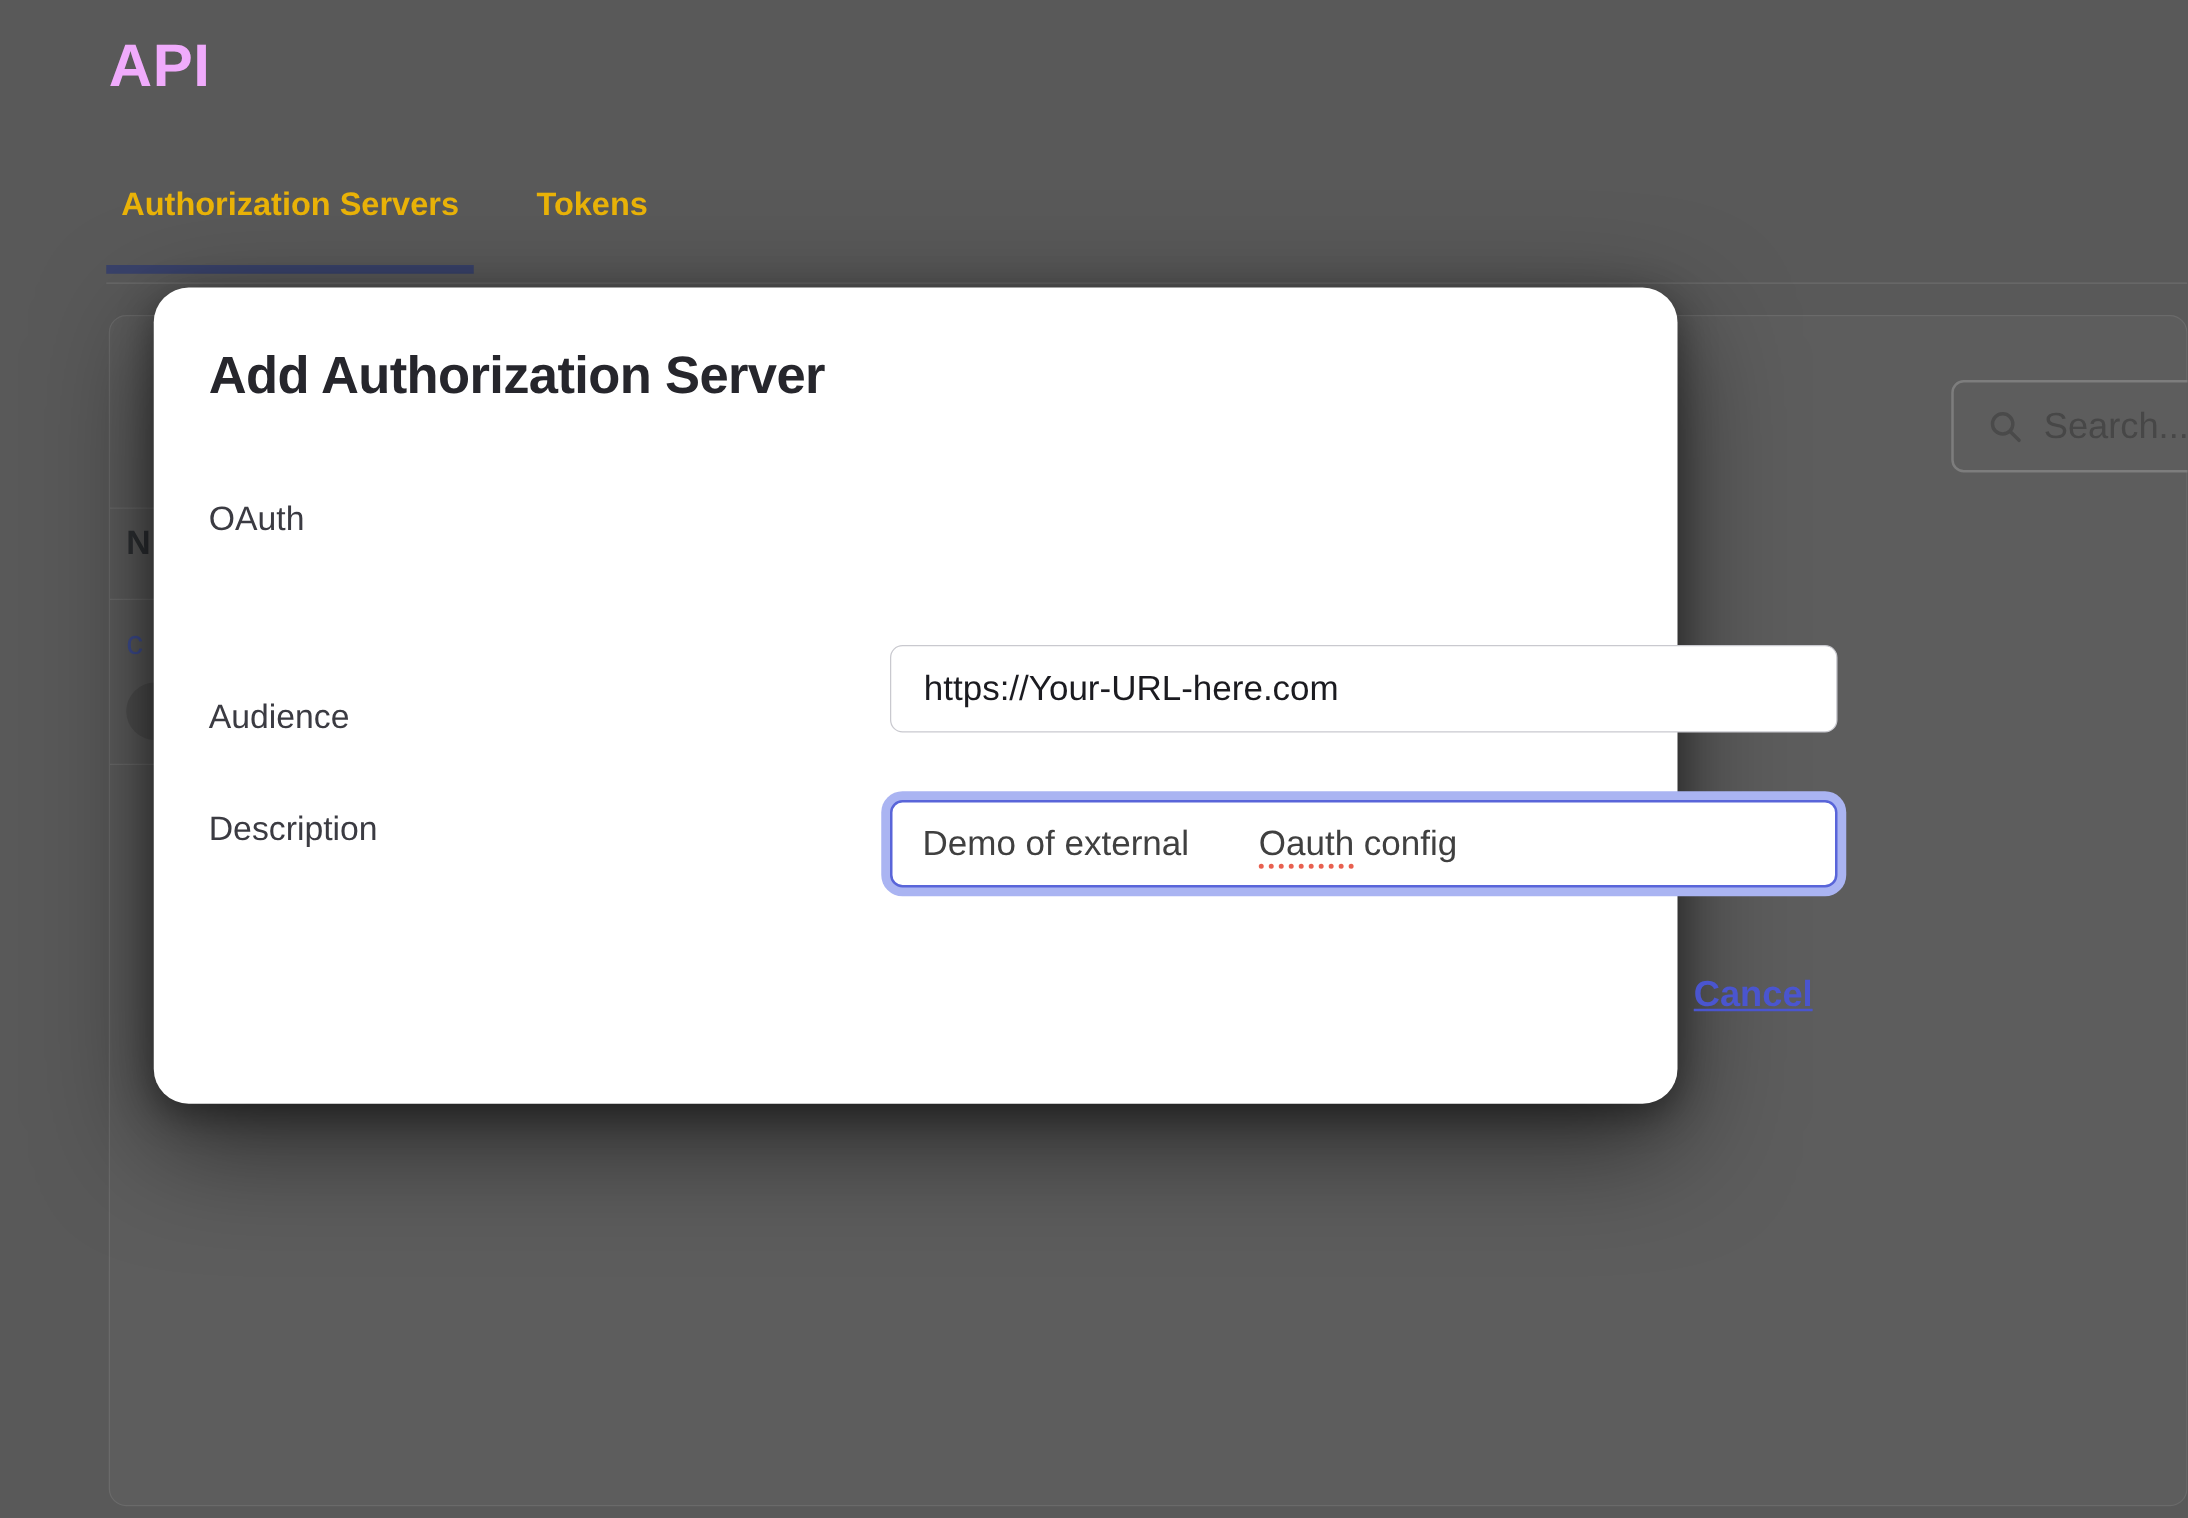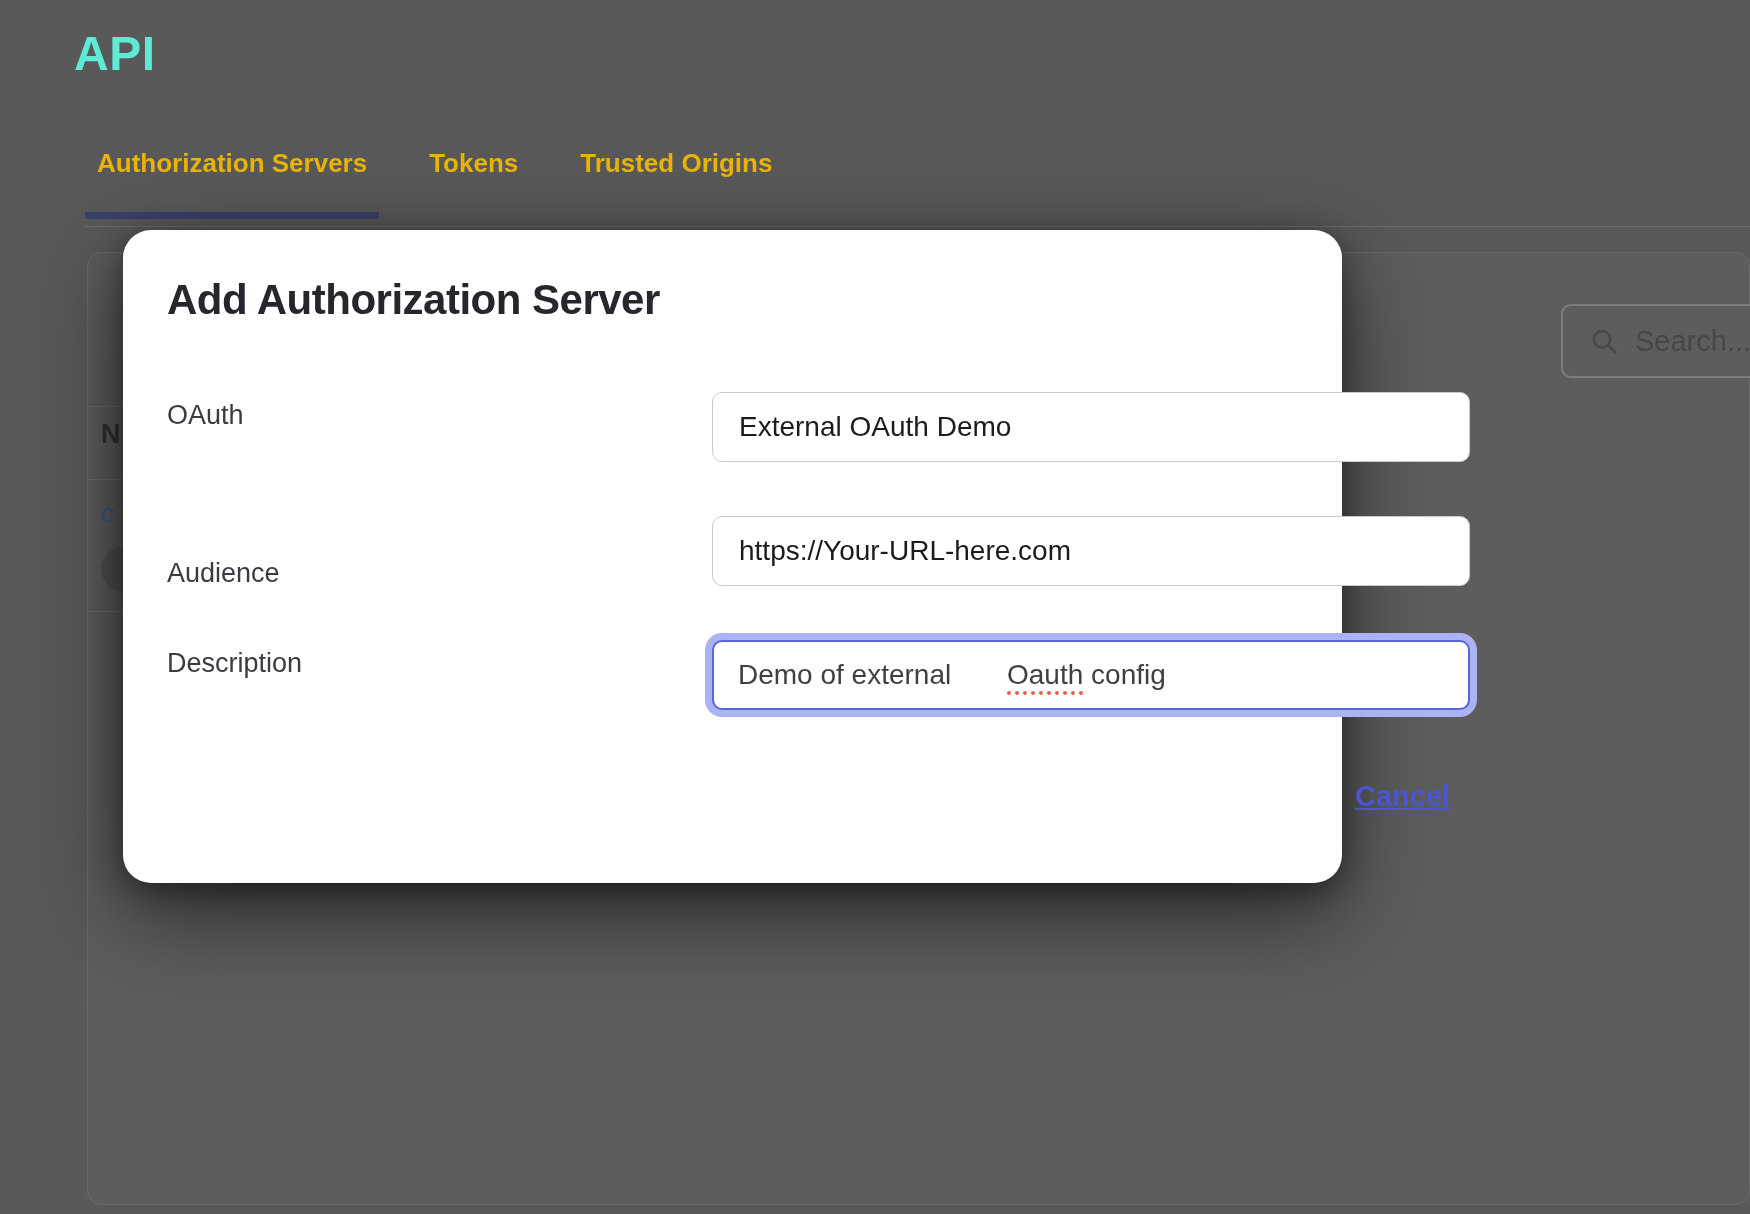--- a/index.html
+++ b/index.html
@@ -14,8 +14,8 @@
   .bg-page { position: absolute; inset: 0; }
 
   .page-title {
-    position: absolute; left: 74px; top: 26px;
-    font-size: 48px; font-weight: 700; color: #5eead4; letter-spacing: 0.5px;
+    position: absolute; left: 87px; top: 26px;
+    font-size: 48px; font-weight: 700; color: #f0abfc; letter-spacing: 0.5px;
   }
 
   .tabs {

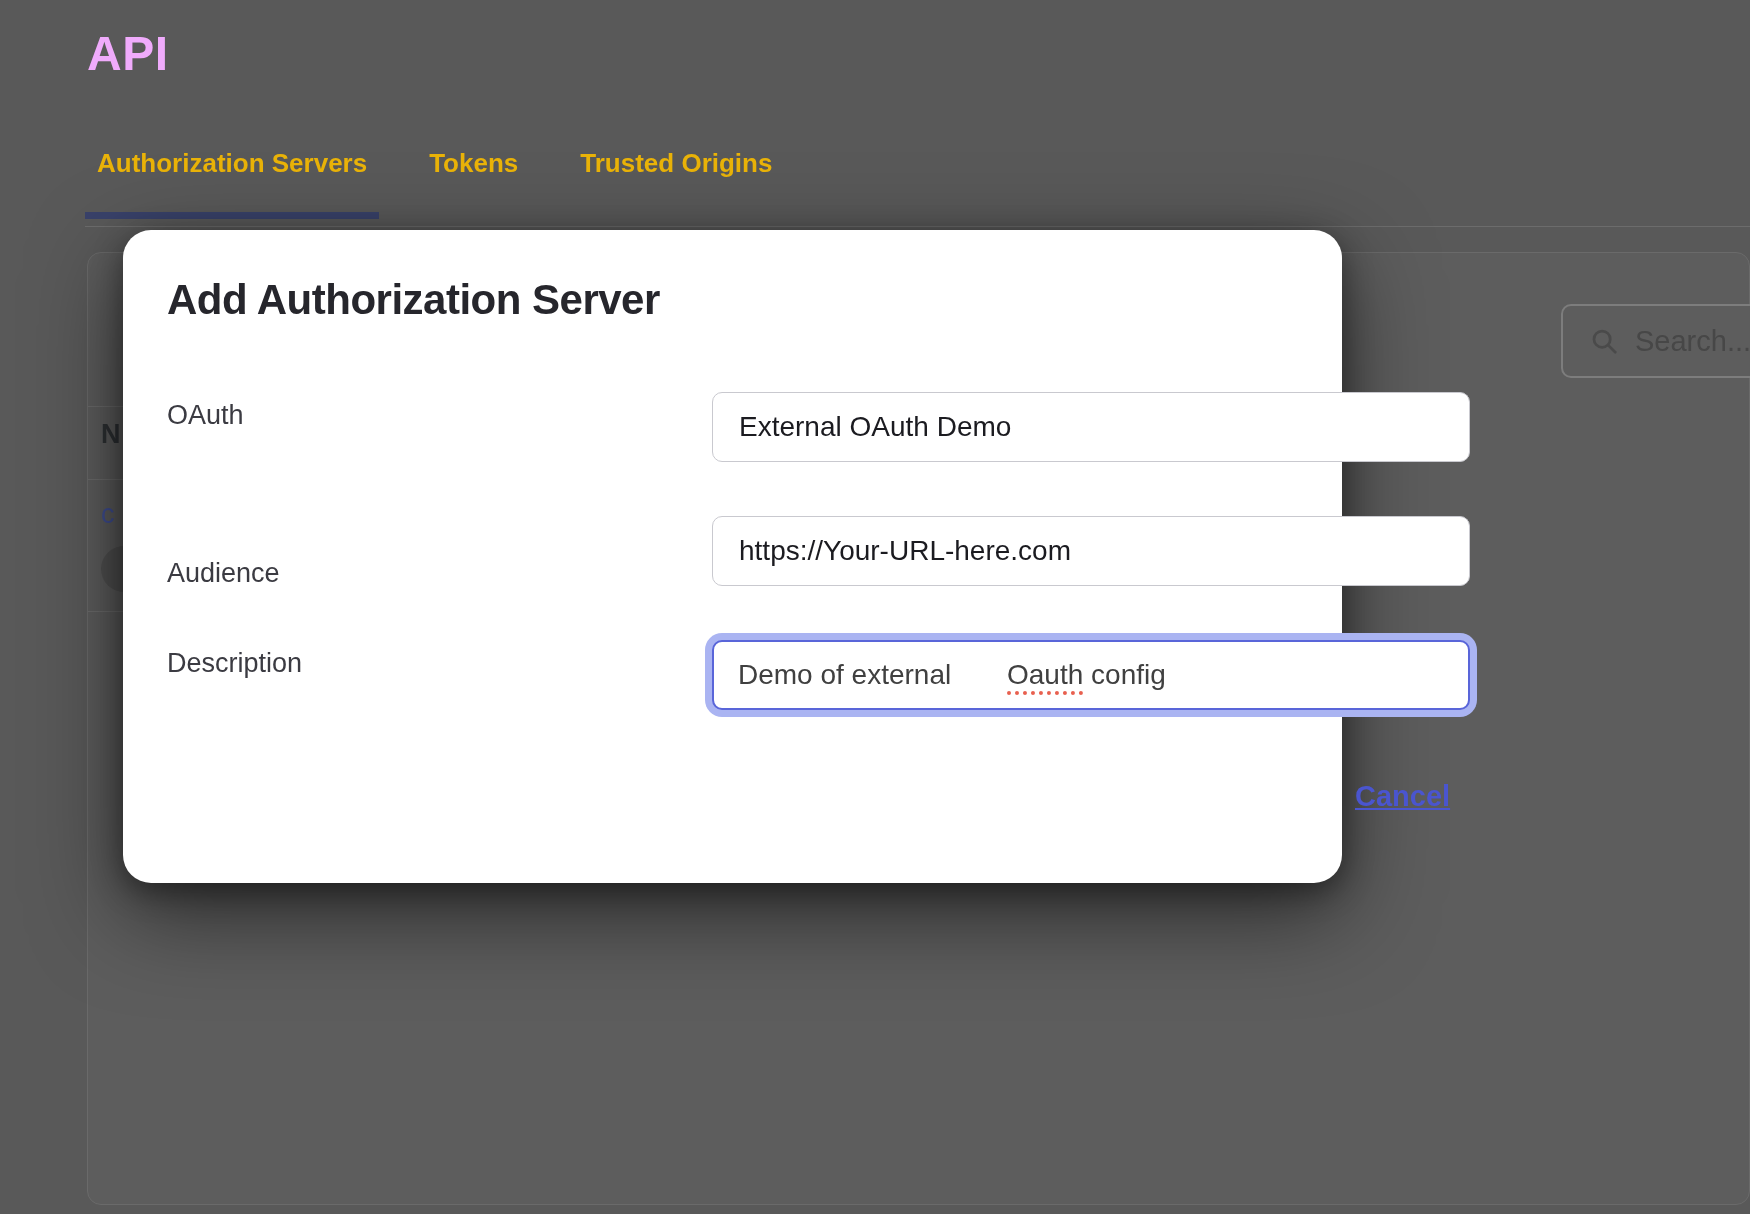--- a/index.html
+++ b/index.html
@@ -135,7 +135,6 @@
   <div class="tabs">
     <div class="tab active">Authorization Servers</div>
     <div class="tab">Tokens</div>
-    <div class="tab">Trusted Origins</div>
   </div>
   <div class="tabs-baseline"></div>
 

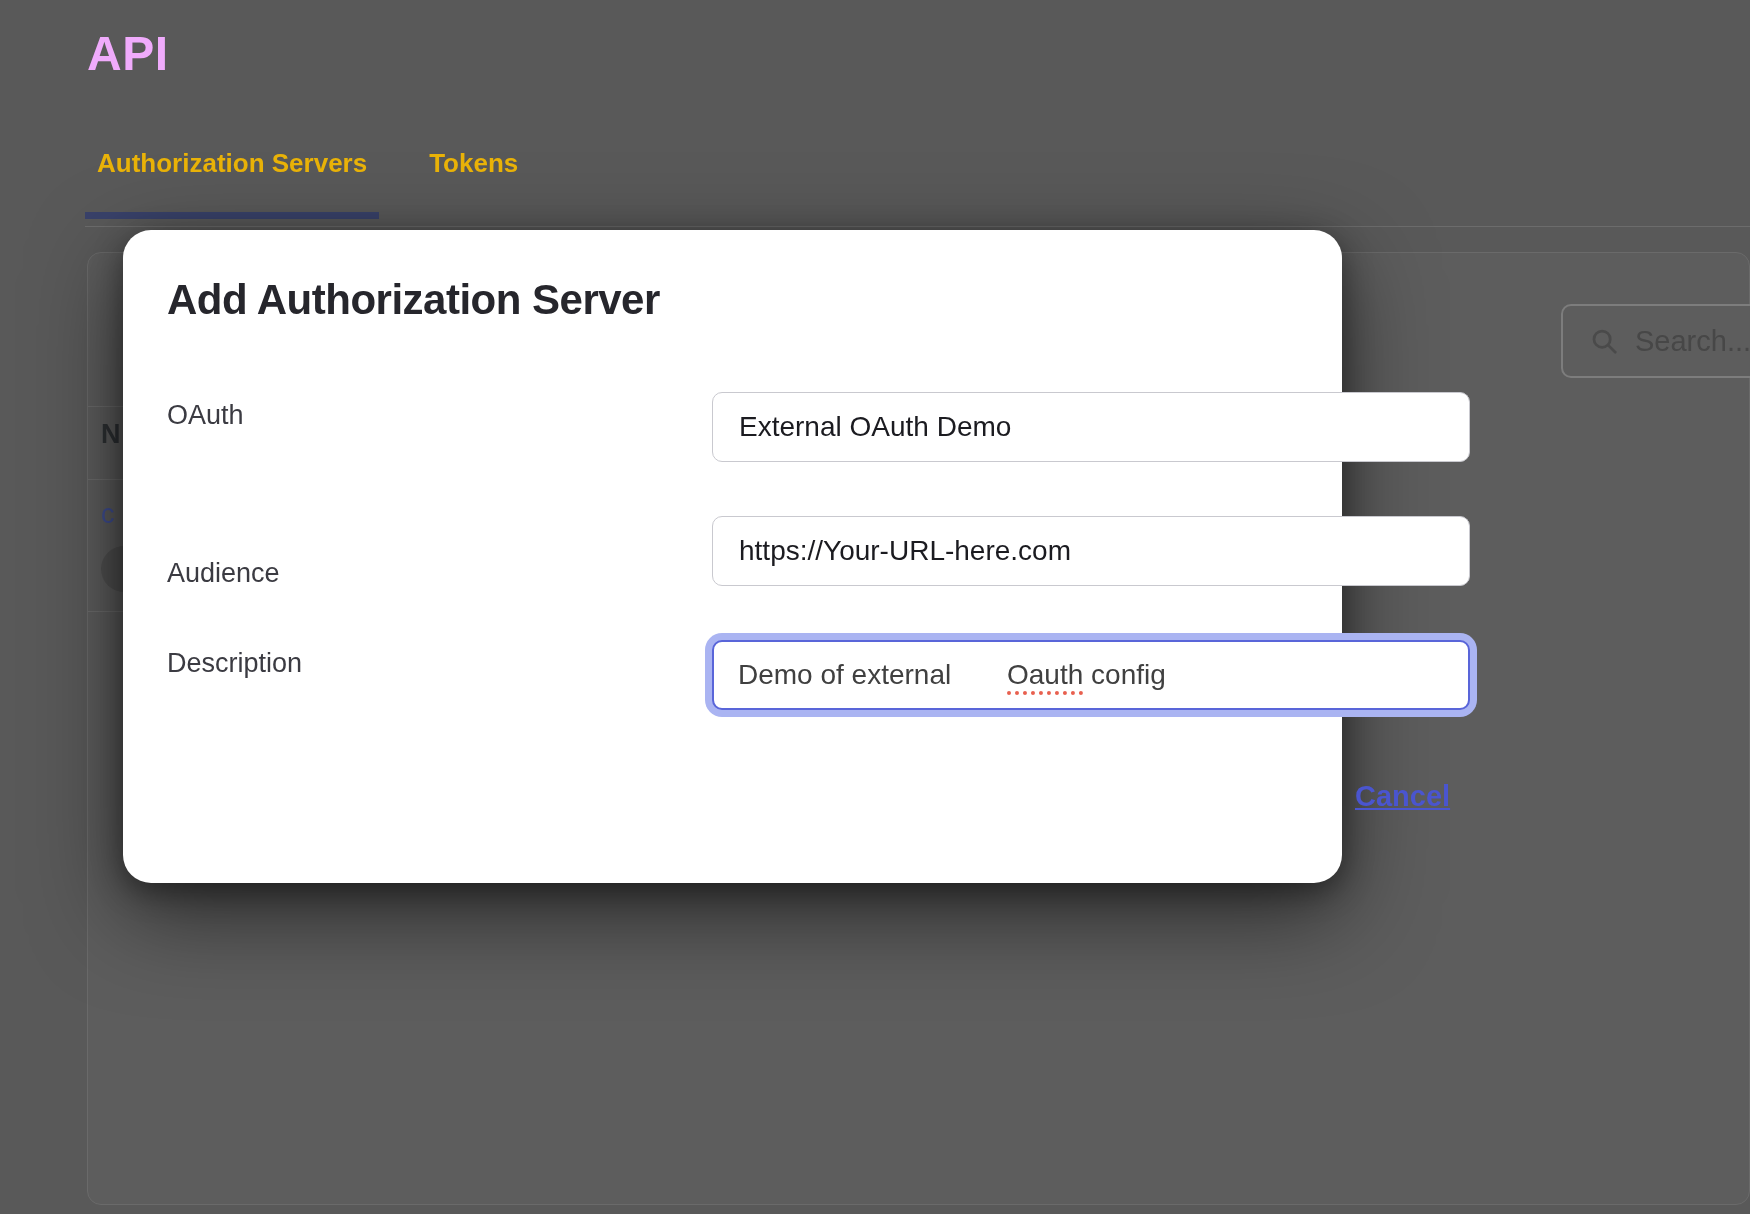--- a/index.html
+++ b/index.html
@@ -162,7 +162,6 @@
   <div class="modal-title">Add Authorization Server</div>
 
   <div class="field-label lbl-name">OAuth</div>
-  <input class="text-input inp-name" type="text" value="External OAuth Demo" style="">
 
   <div class="field-label lbl-audience">Audience</div>
   <input class="text-input inp-audience" type="text" value="https://Your-URL-here.com" style="">

